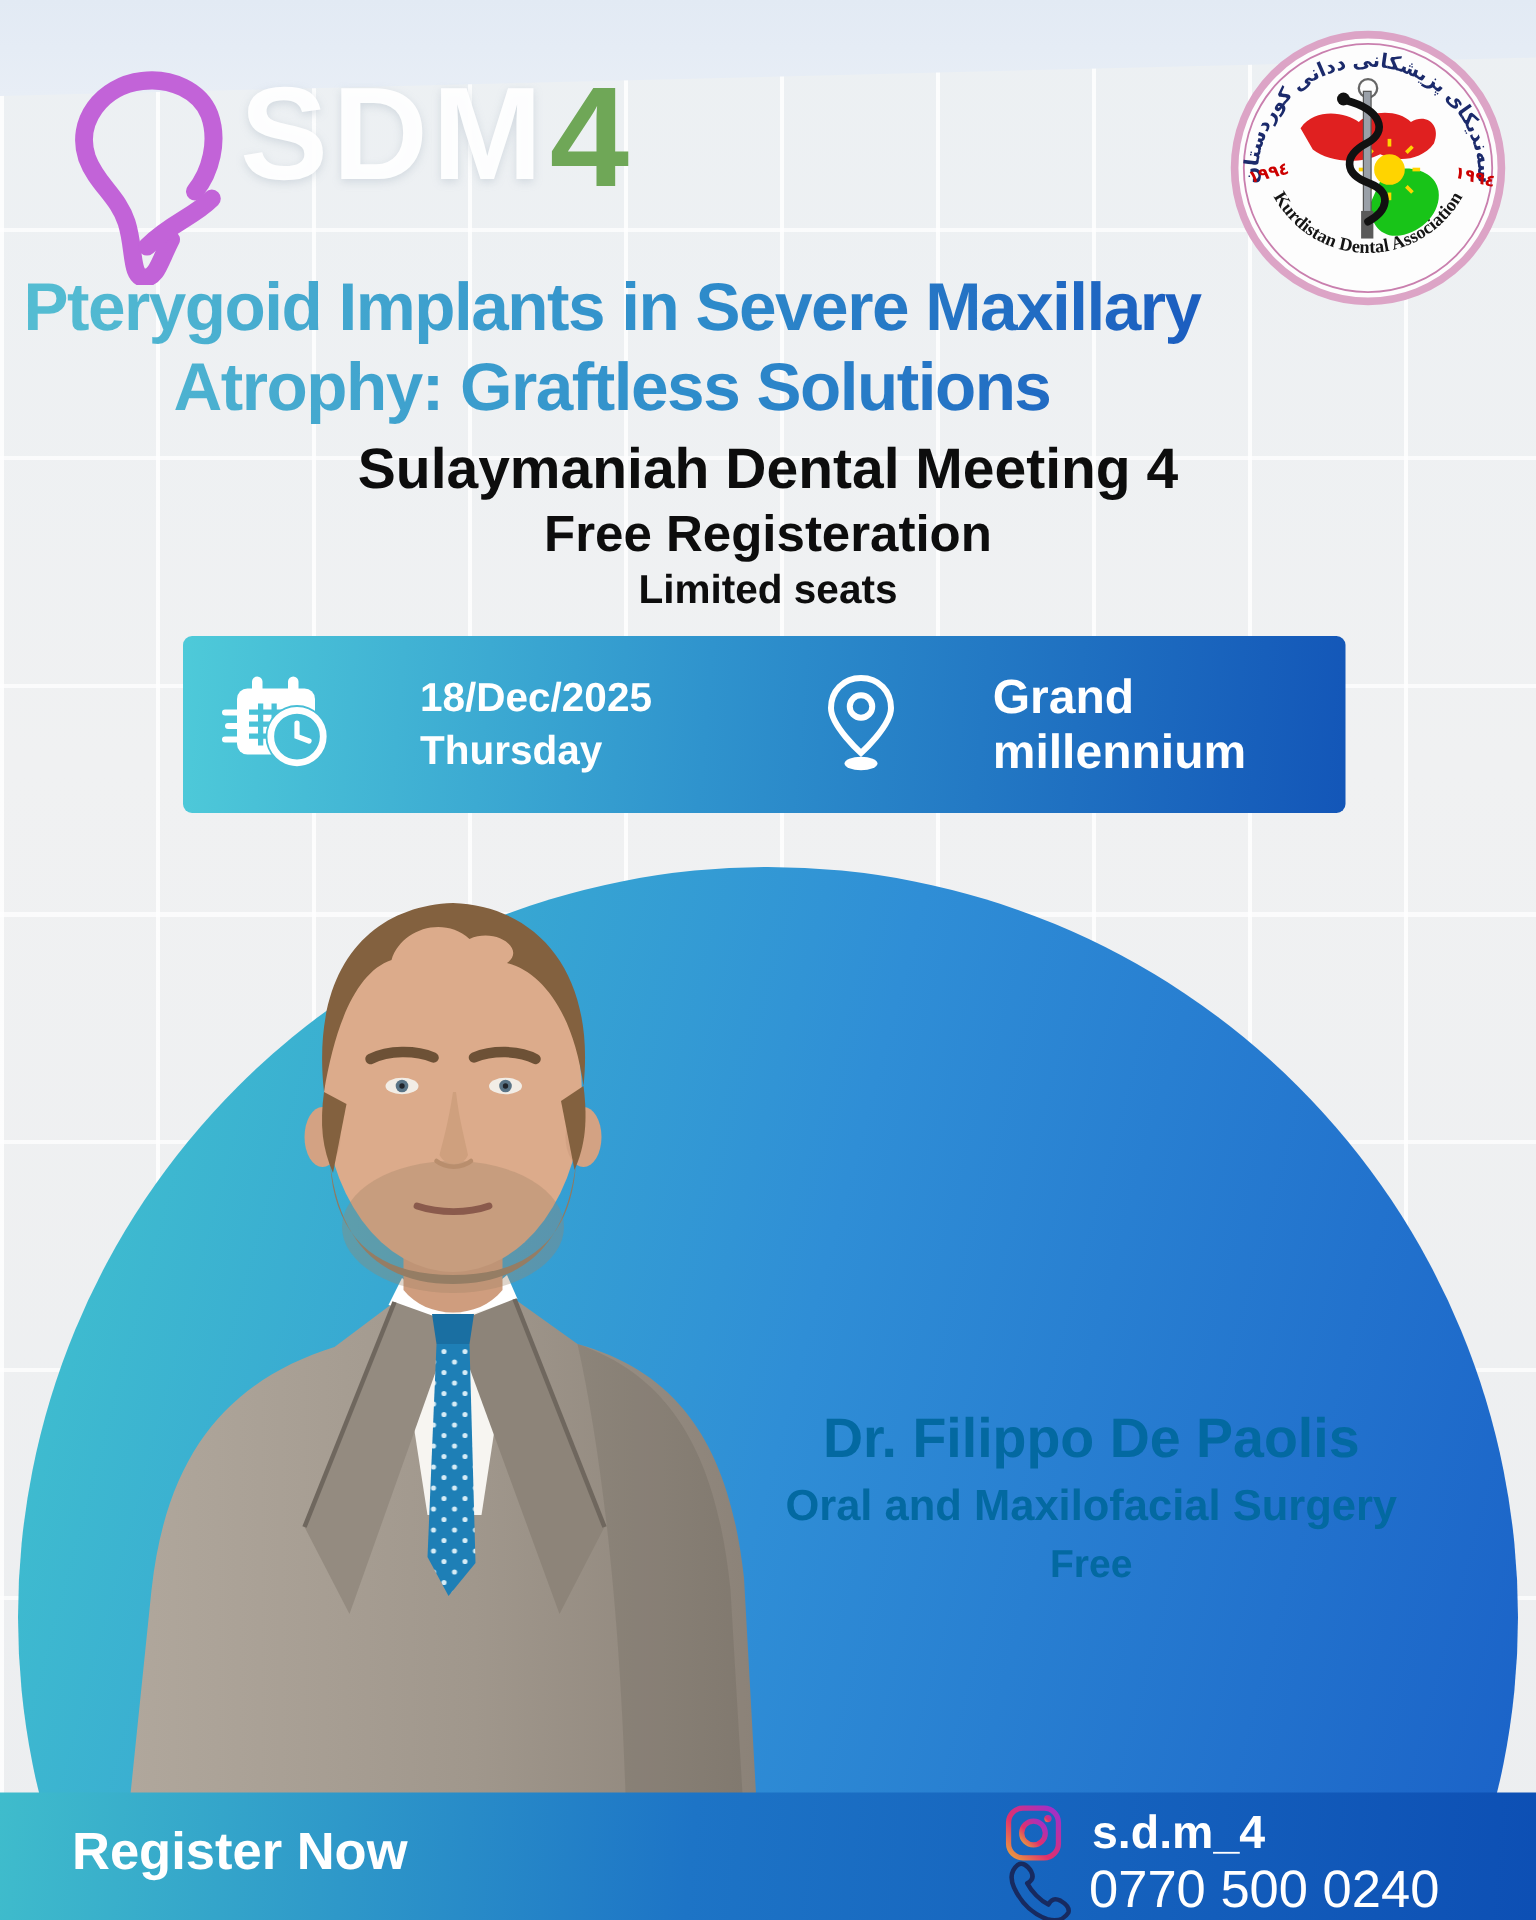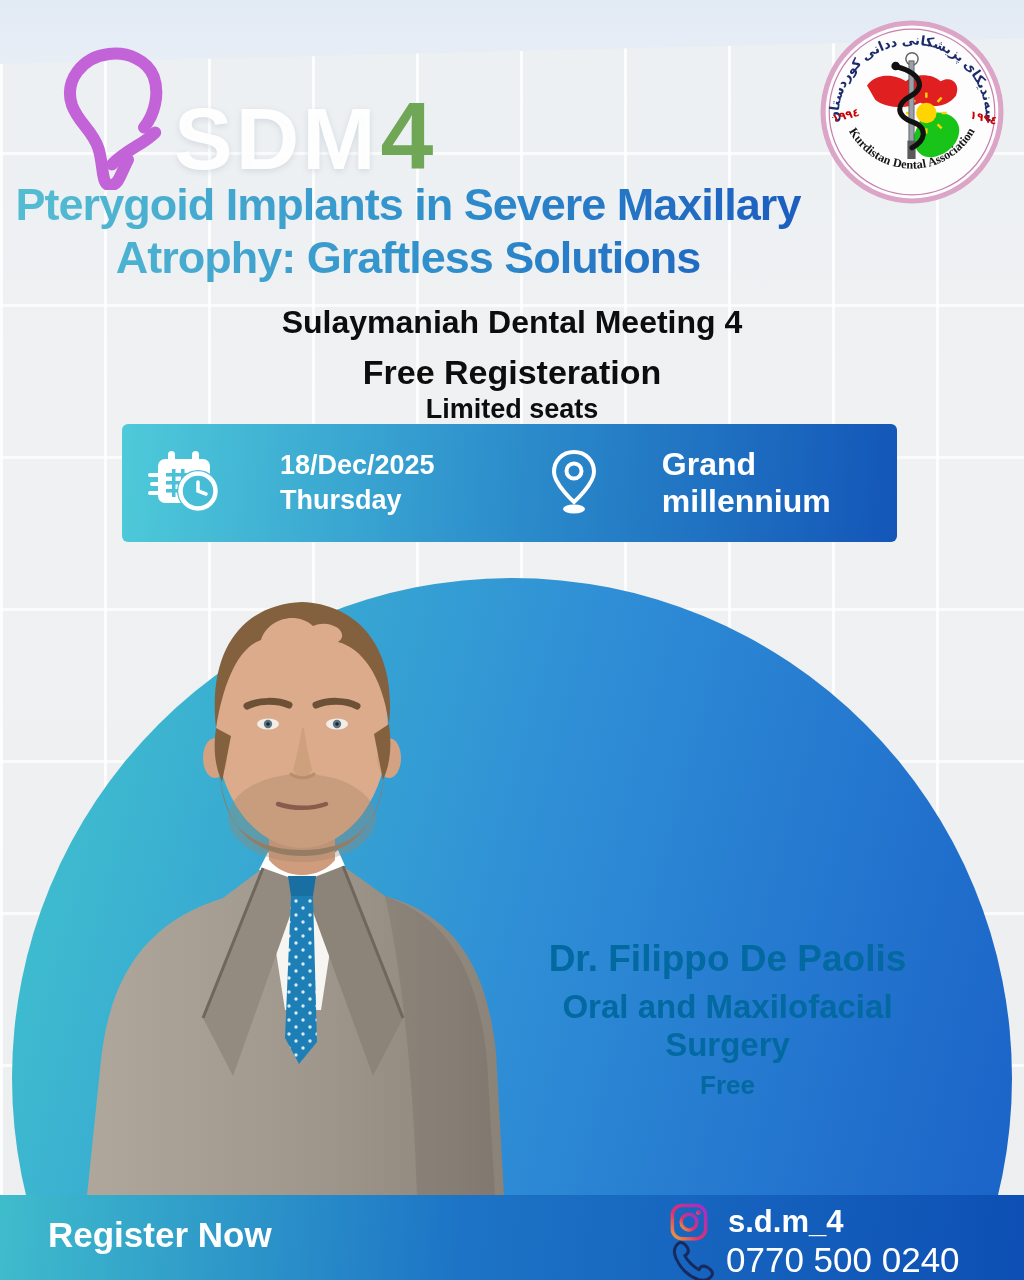--- a/index.html
+++ b/index.html
@@ -17,7 +17,7 @@
     clip-path:polygon(0 0,100% 0,100% 60%,0 100%);}
 
   
-  .brand{position:absolute;top:38px;left:48px;display:flex;align-items:flex-end;z-index:2;}
+  .brand{position:absolute;top:38px;left:34px;display:flex;align-items:flex-start;z-index:2;}
   .brand .sdm{font-size:88px;font-weight:800;letter-spacing:3px;color:rgba(255,255,255,.95);
     text-shadow:0 2px 6px rgba(160,175,190,.35);margin-left:6px;}
   .brand .four{font-size:95px;font-weight:800;color:#6fa757;margin-left:2px;}

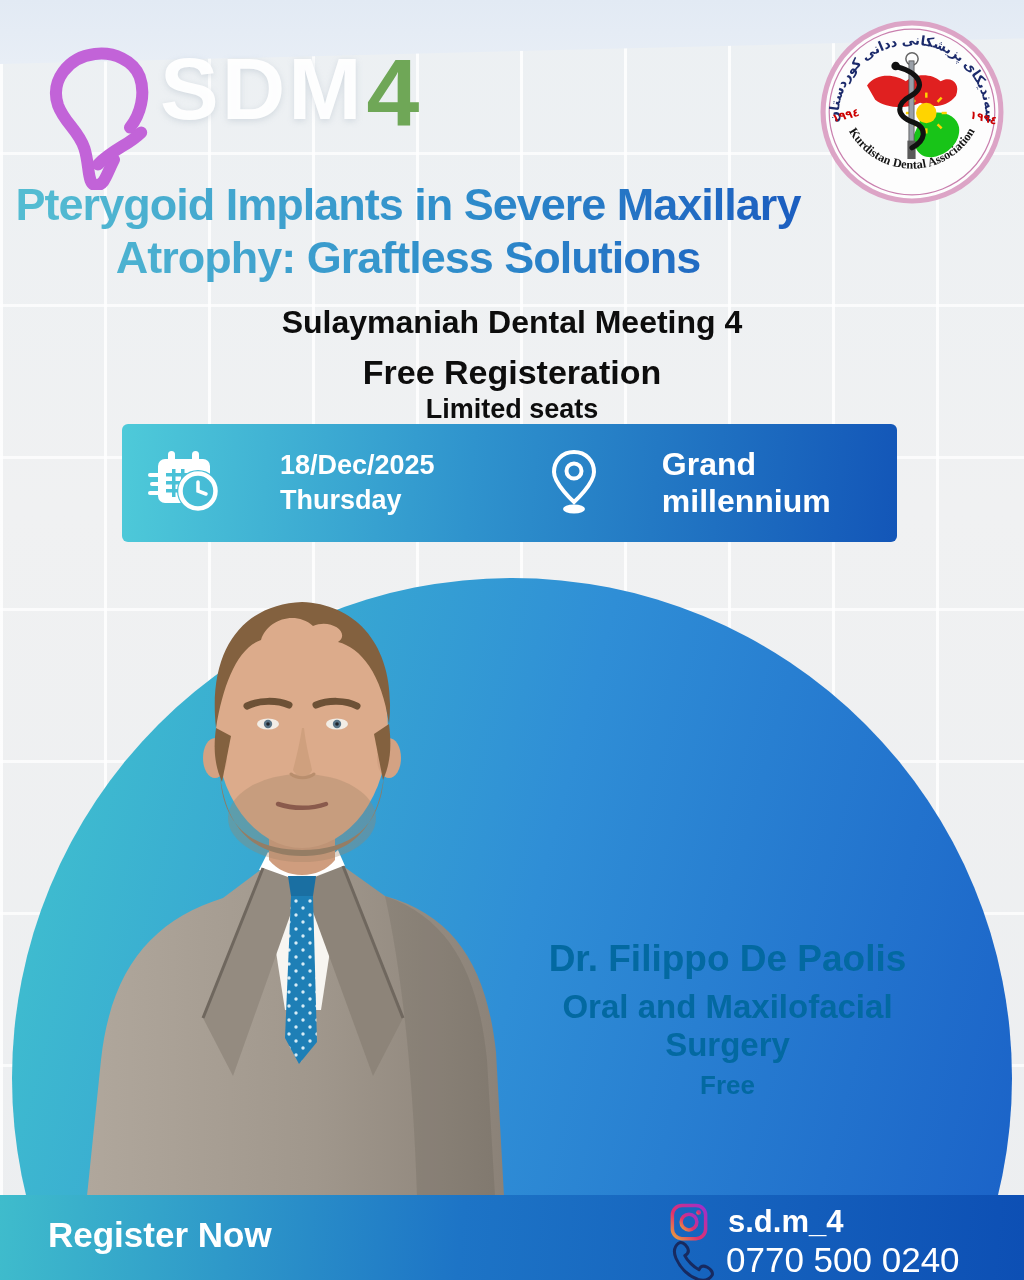--- a/index.html
+++ b/index.html
@@ -31,7 +31,7 @@
   .title span{display:block;}
 
   .subtitle{position:absolute;top:292px;left:0;width:1024px;text-align:center;z-index:2;color:#0d0d0d;}
-  .subtitle .meeting{font-size:32px;font-weight:800;margin:12px;}
+  .subtitle .meeting{font-size:38px;font-weight:800;margin:0;}
   .subtitle .free{font-size:34px;font-weight:800;margin:2px 0 0 0;}
   .subtitle .seats{font-size:27px;font-weight:800;margin:2px 0 0 0;}
 

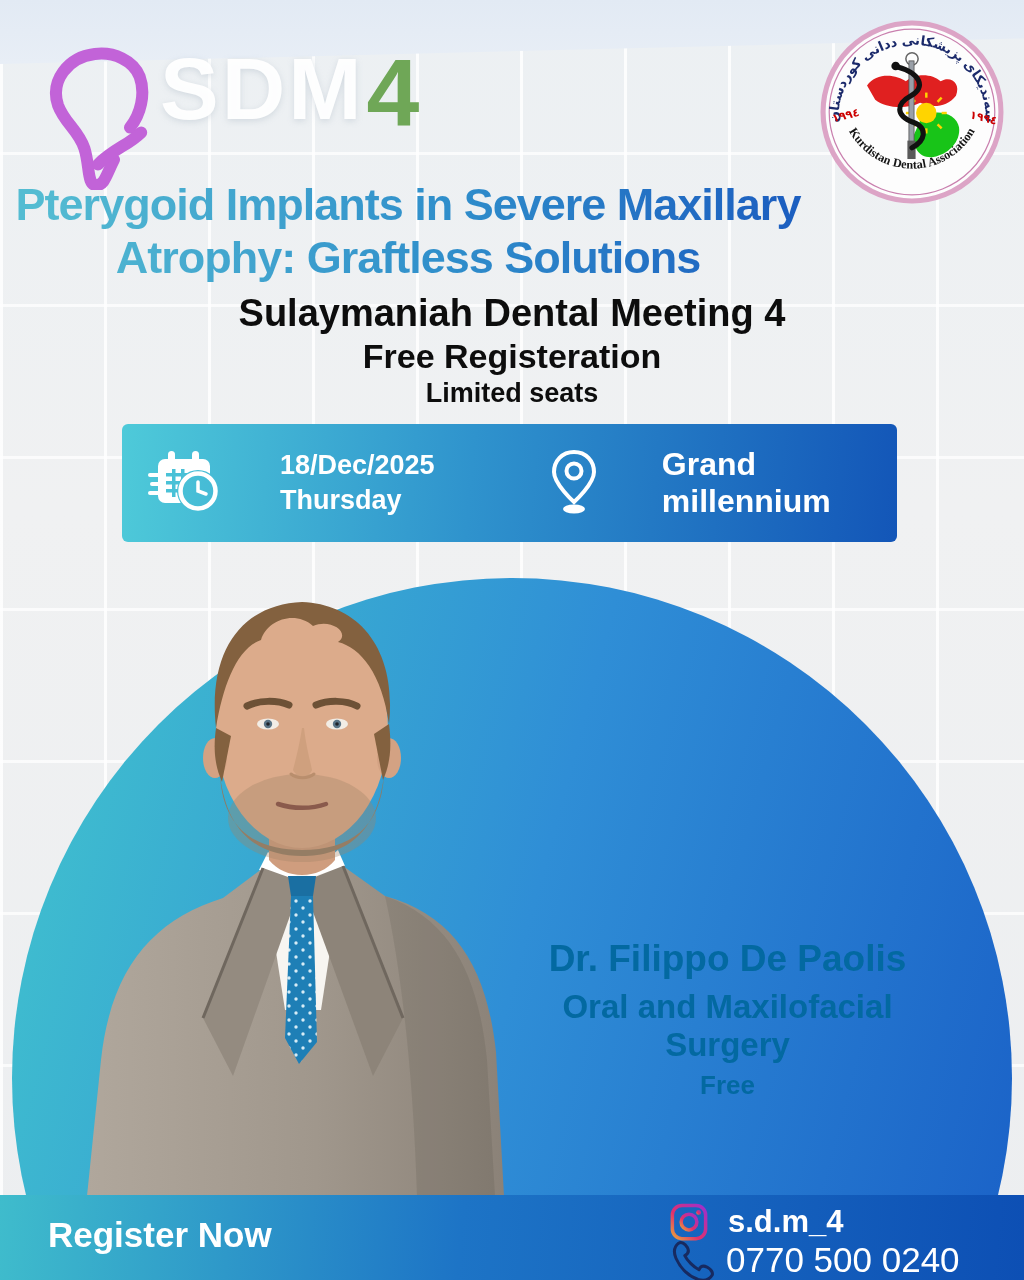--- a/index.html
+++ b/index.html
@@ -54,7 +54,7 @@
   
   .speaker{position:absolute;left:505px;top:938px;width:445px;text-align:center;color:#0369a1;z-index:3;}
   .speaker .name{font-size:37px;font-weight:800;margin:0;}
-  .speaker .spec{font-size:33px;font-weight:800;margin:8px 0 0 0;}
+  .speaker .spec{font-size:29px;font-weight:800;margin:8px 0 0 0;}
   .speaker .country{font-size:26px;font-weight:800;margin:6px 0 0 0;}
 
   

